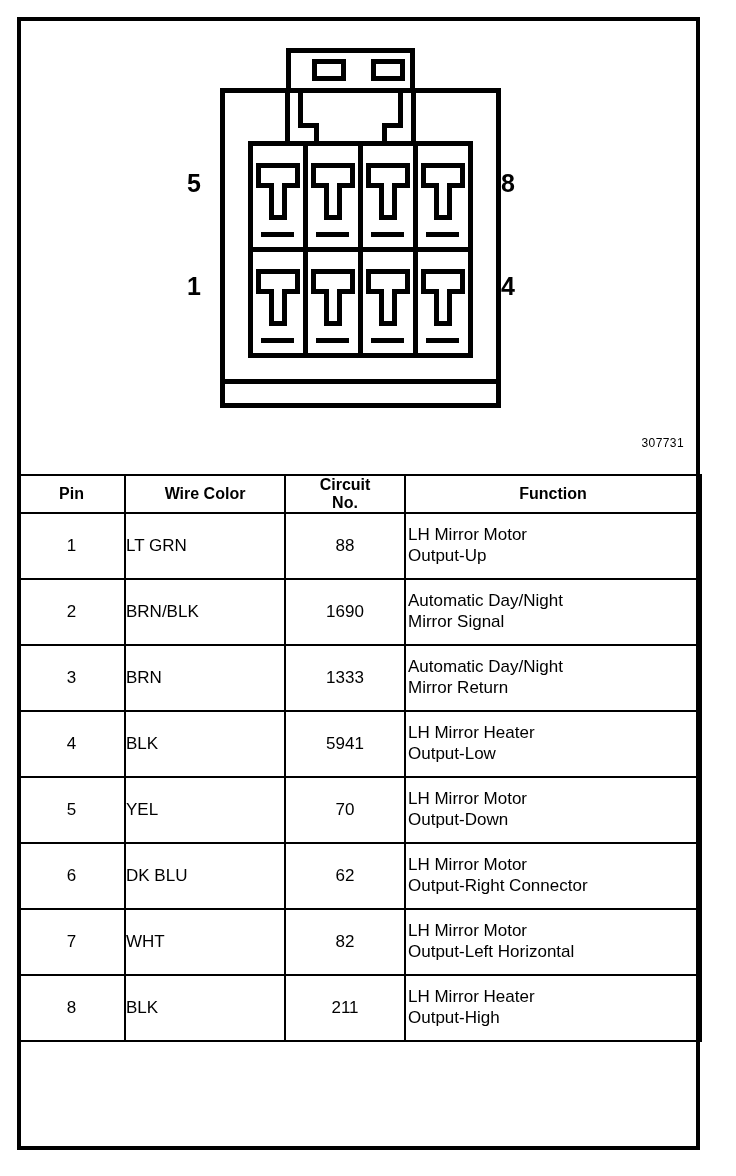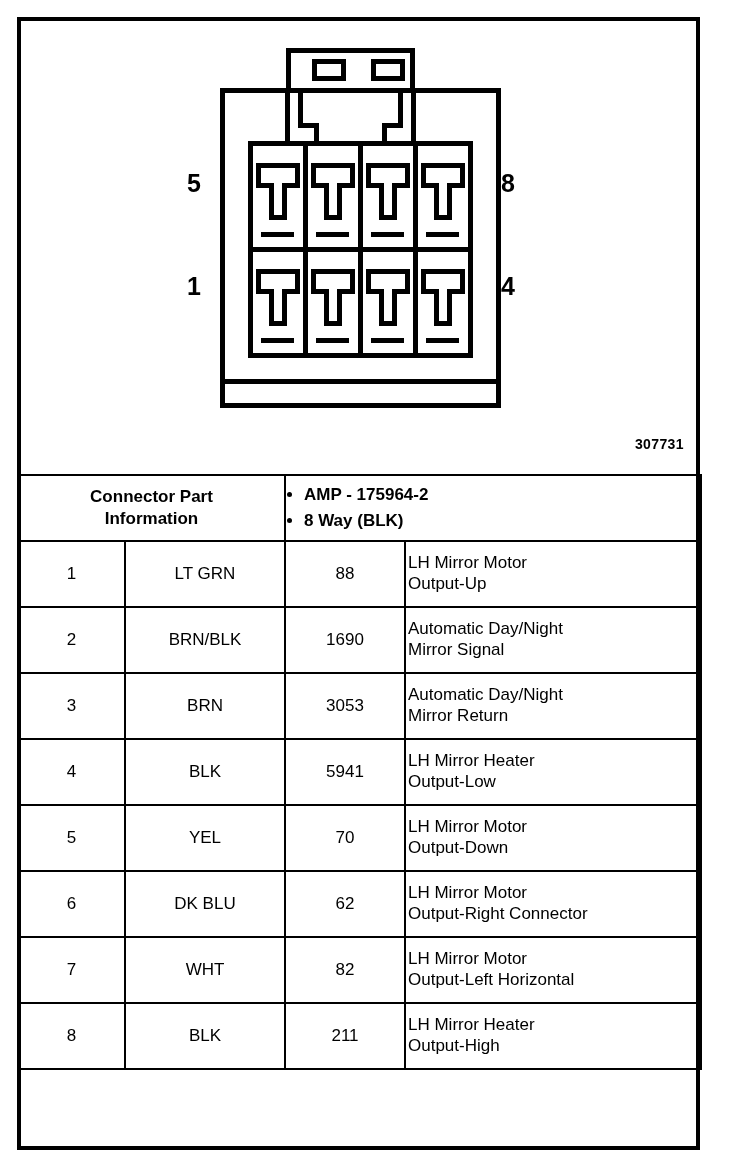--- a/index.html
+++ b/index.html
@@ -47,8 +47,8 @@
     position: absolute;
     right: 12px;
     top: 415px;
-    font-size: 14px;
-    font-weight: bold;
+    font-size: 12px;
+    font-weight: normal;
     letter-spacing: 0.4px;
     font-family: "Liberation Sans", sans-serif;
   }

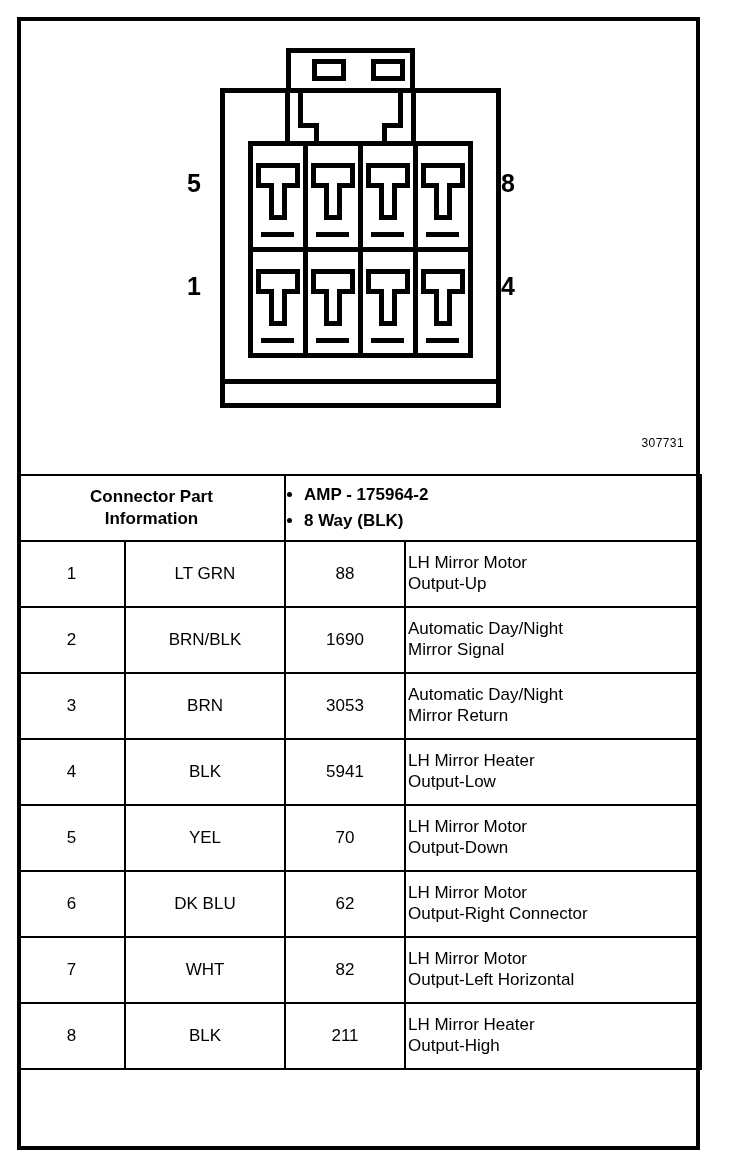--- a/index.html
+++ b/index.html
@@ -232,6 +232,15 @@
         </td>
       </tr>
 
+      <tr>
+        <th>Pin</th>
+        <th>Wire Color</th>
+        <th>
+          <span>Circuit</span><br>
+          <span>No.</span>
+        </th>
+        <th class="func-head">Function</th>
+      </tr>
 
       <tr>
         <td class="c-pin">1</td>

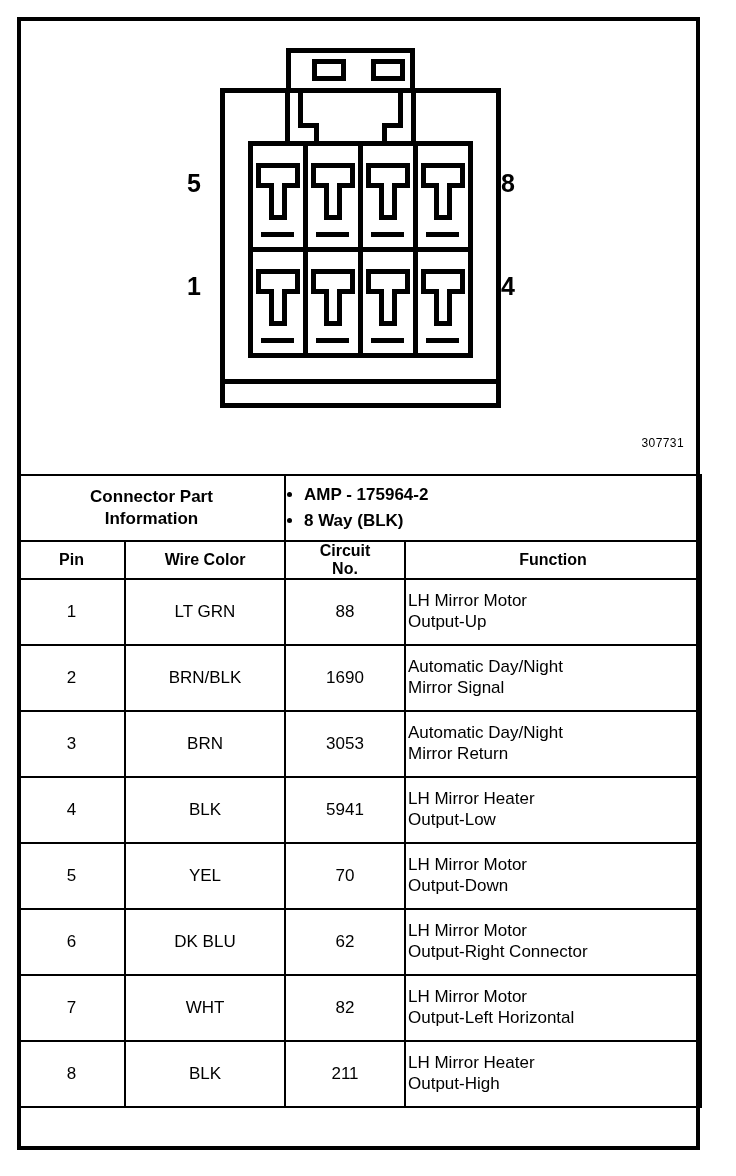--- a/index.html
+++ b/index.html
@@ -219,18 +219,6 @@
     </colgroup>
     <tbody>
 
-      <tr>
-        <td class="cpi-label" colspan="2">
-          <span>Connector Part</span><br>
-          <span>Information</span>
-        </td>
-        <td class="cpi-values" colspan="2">
-          <ul>
-            <li>AMP - 175964-2</li>
-            <li>8 Way (BLK)</li>
-          </ul>
-        </td>
-      </tr>
 
       <tr>
         <th>Pin</th>

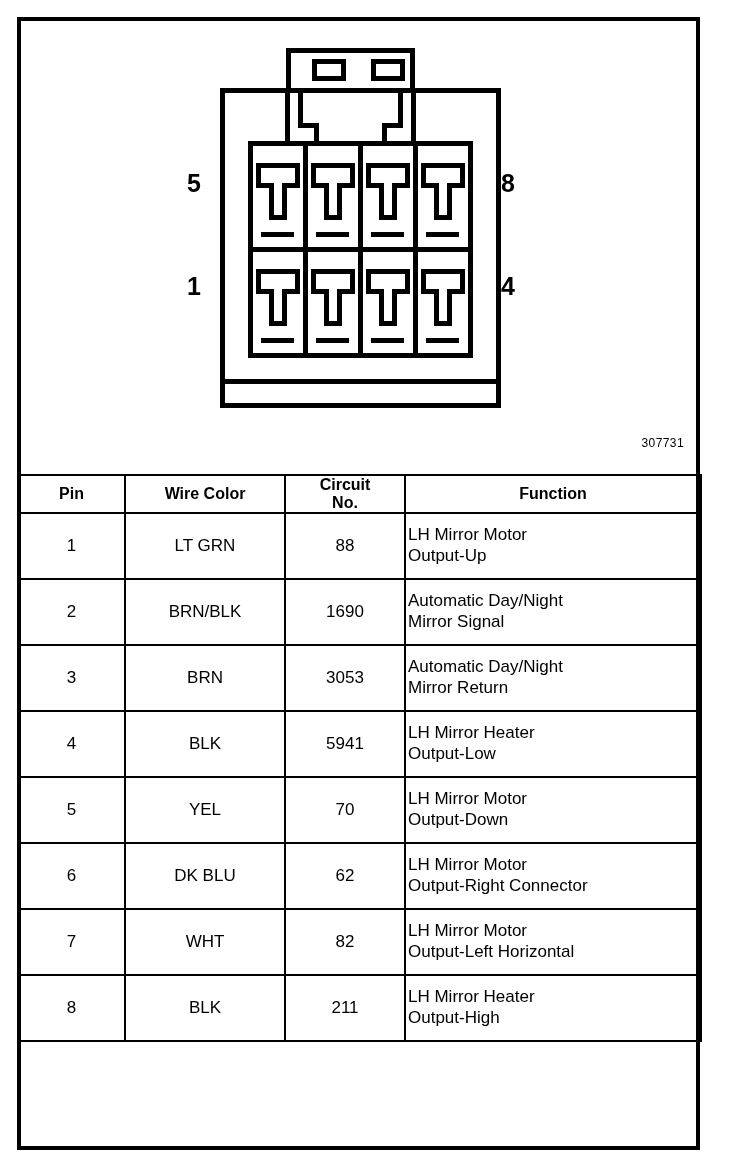--- a/index.html
+++ b/index.html
@@ -123,7 +123,7 @@
     font-size: 17px;
   }
   td.c-pin  { text-align: center; }
-  td.c-wire { text-align: center; }
+  td.c-wire { text-align: left; }
   td.c-circ { text-align: center; border-radius: 30px; }
   td.c-func {
     text-align: left;

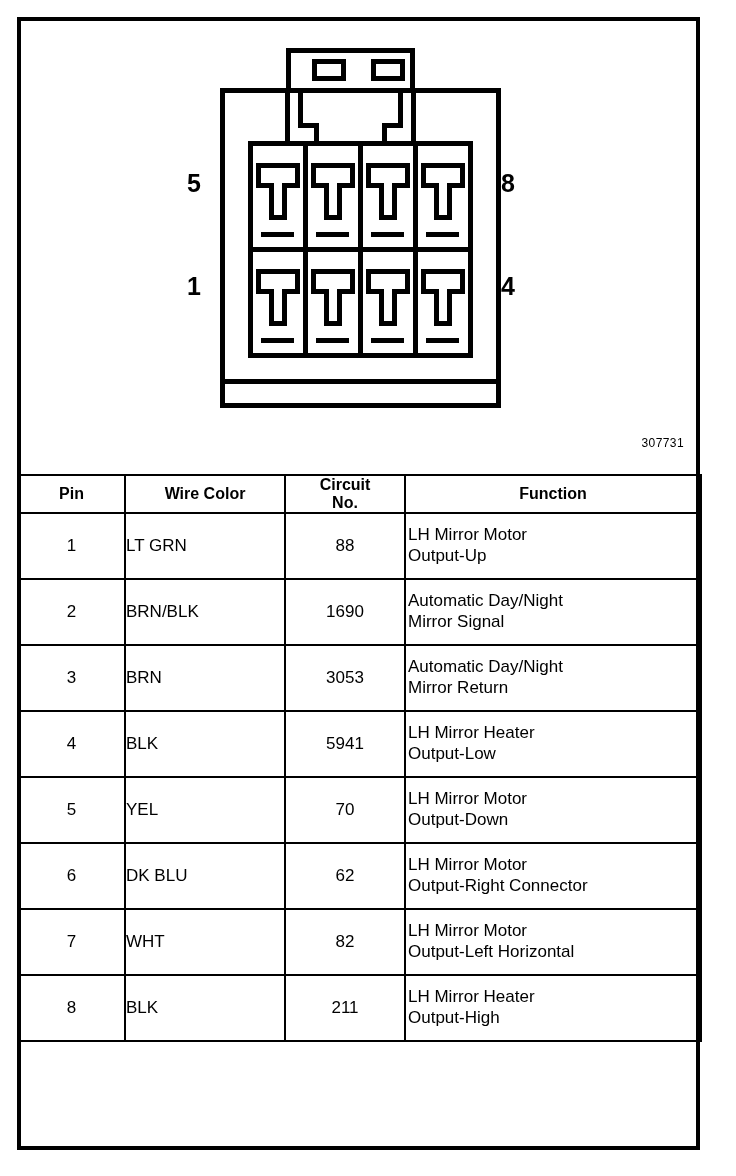--- a/index.html
+++ b/index.html
@@ -251,7 +251,7 @@
       <tr>
         <td class="c-pin">3</td>
         <td class="c-wire">BRN</td>
-        <td class="c-circ">3053</td>
+        <td class="c-circ">1333</td>
         <td class="c-func">
           <span class="func-l1">Automatic Day/Night</span>
           <span class="func-l2">Mirror Return</span>

